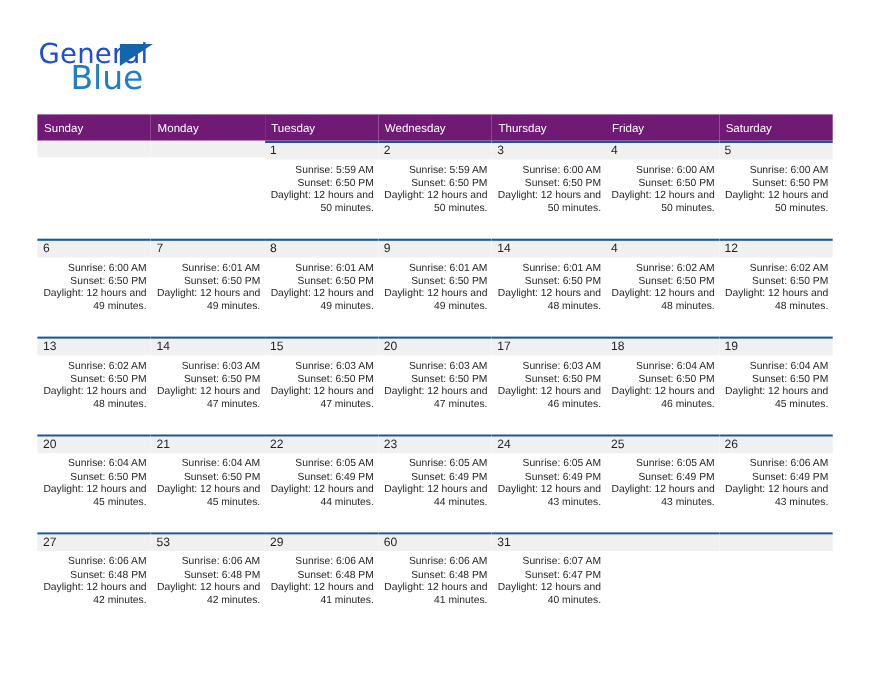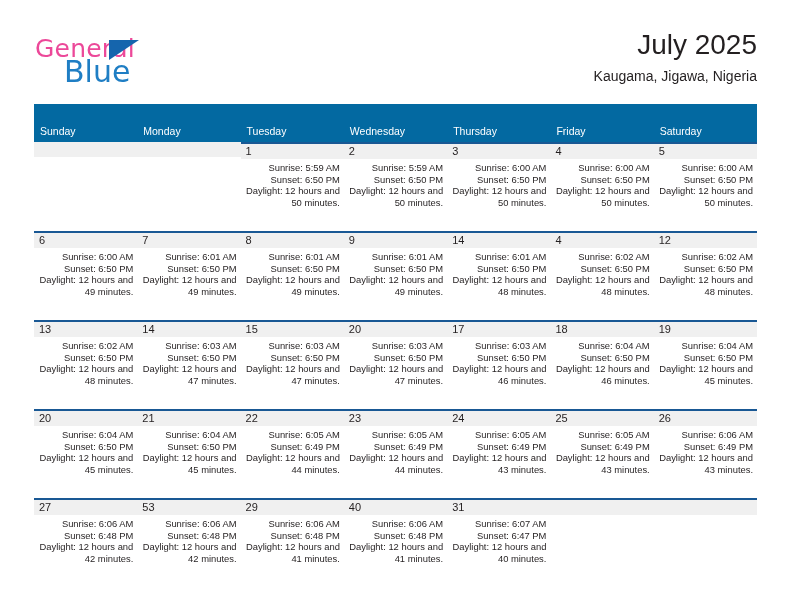--- a/index.html
+++ b/index.html
@@ -42,7 +42,7 @@
     top: 0;
     font-size: 25px;
     letter-spacing: 0.2px;
-    color: #ec4899;
+    color: #1d4ed8;
     font-family: "DejaVu Sans", sans-serif;
     font-weight: 400;
   }

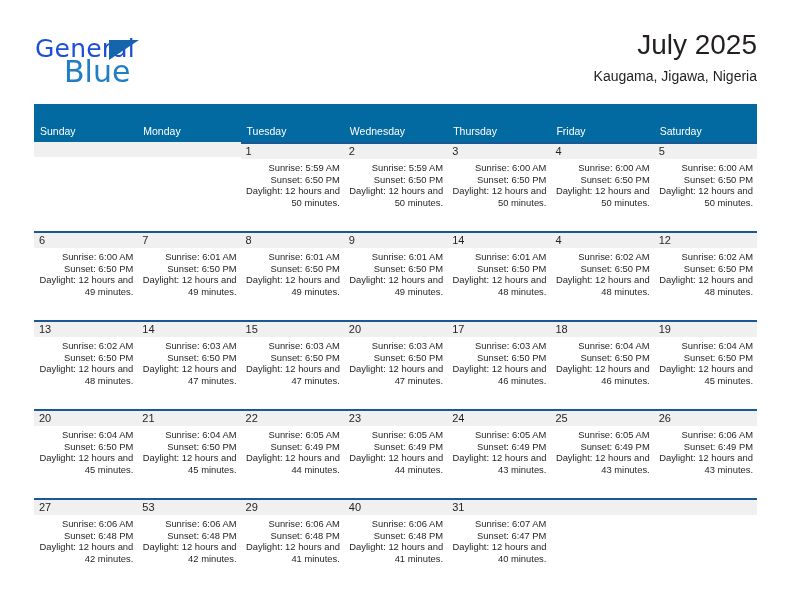--- a/index.html
+++ b/index.html
@@ -159,10 +159,6 @@
       <span class="brand-blue">Blue</span>
     </div>
 
-    <div class="title-block">
-      <div class="cal-title">July 2025</div>
-      <div class="cal-subtitle">Kaugama, Jigawa, Nigeria</div>
-    </div>
 
   </div>
 

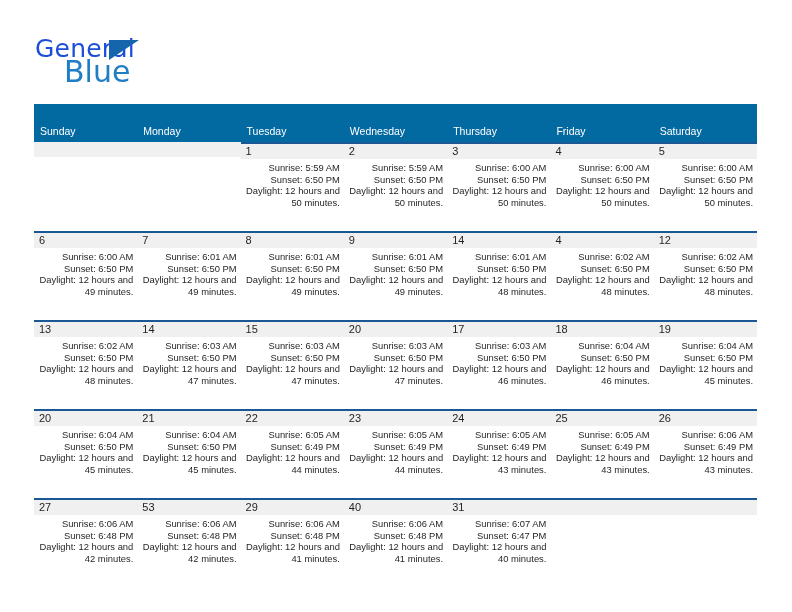--- a/index.html
+++ b/index.html
@@ -97,12 +97,12 @@
     table-layout: fixed;
   }
   .calendar th {
-    background: #0369a1;
+    background: #701a75;
     color: #ffffff;
     font-size: 10.5px;
     font-weight: normal;
     text-align: left;
-    padding: 20px 0 5px 6px;
+    padding: 6px 0 5px 6px;
     height: 13px;
     border: none;
   }

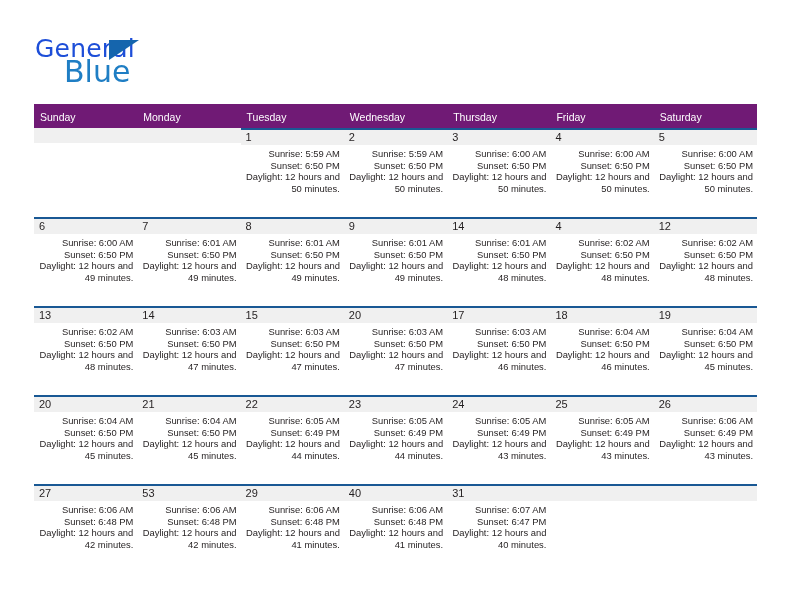--- a/index.html
+++ b/index.html
@@ -486,7 +486,7 @@
           </td>
           <td>
             <div class="cell">
-              <div class="daynum-band">40</div>
+              <div class="daynum-band">60</div>
               <div class="cell-body">
                 <div>Sunrise: 6:06 AM</div>
                 <div>Sunset: 6:48 PM</div>

